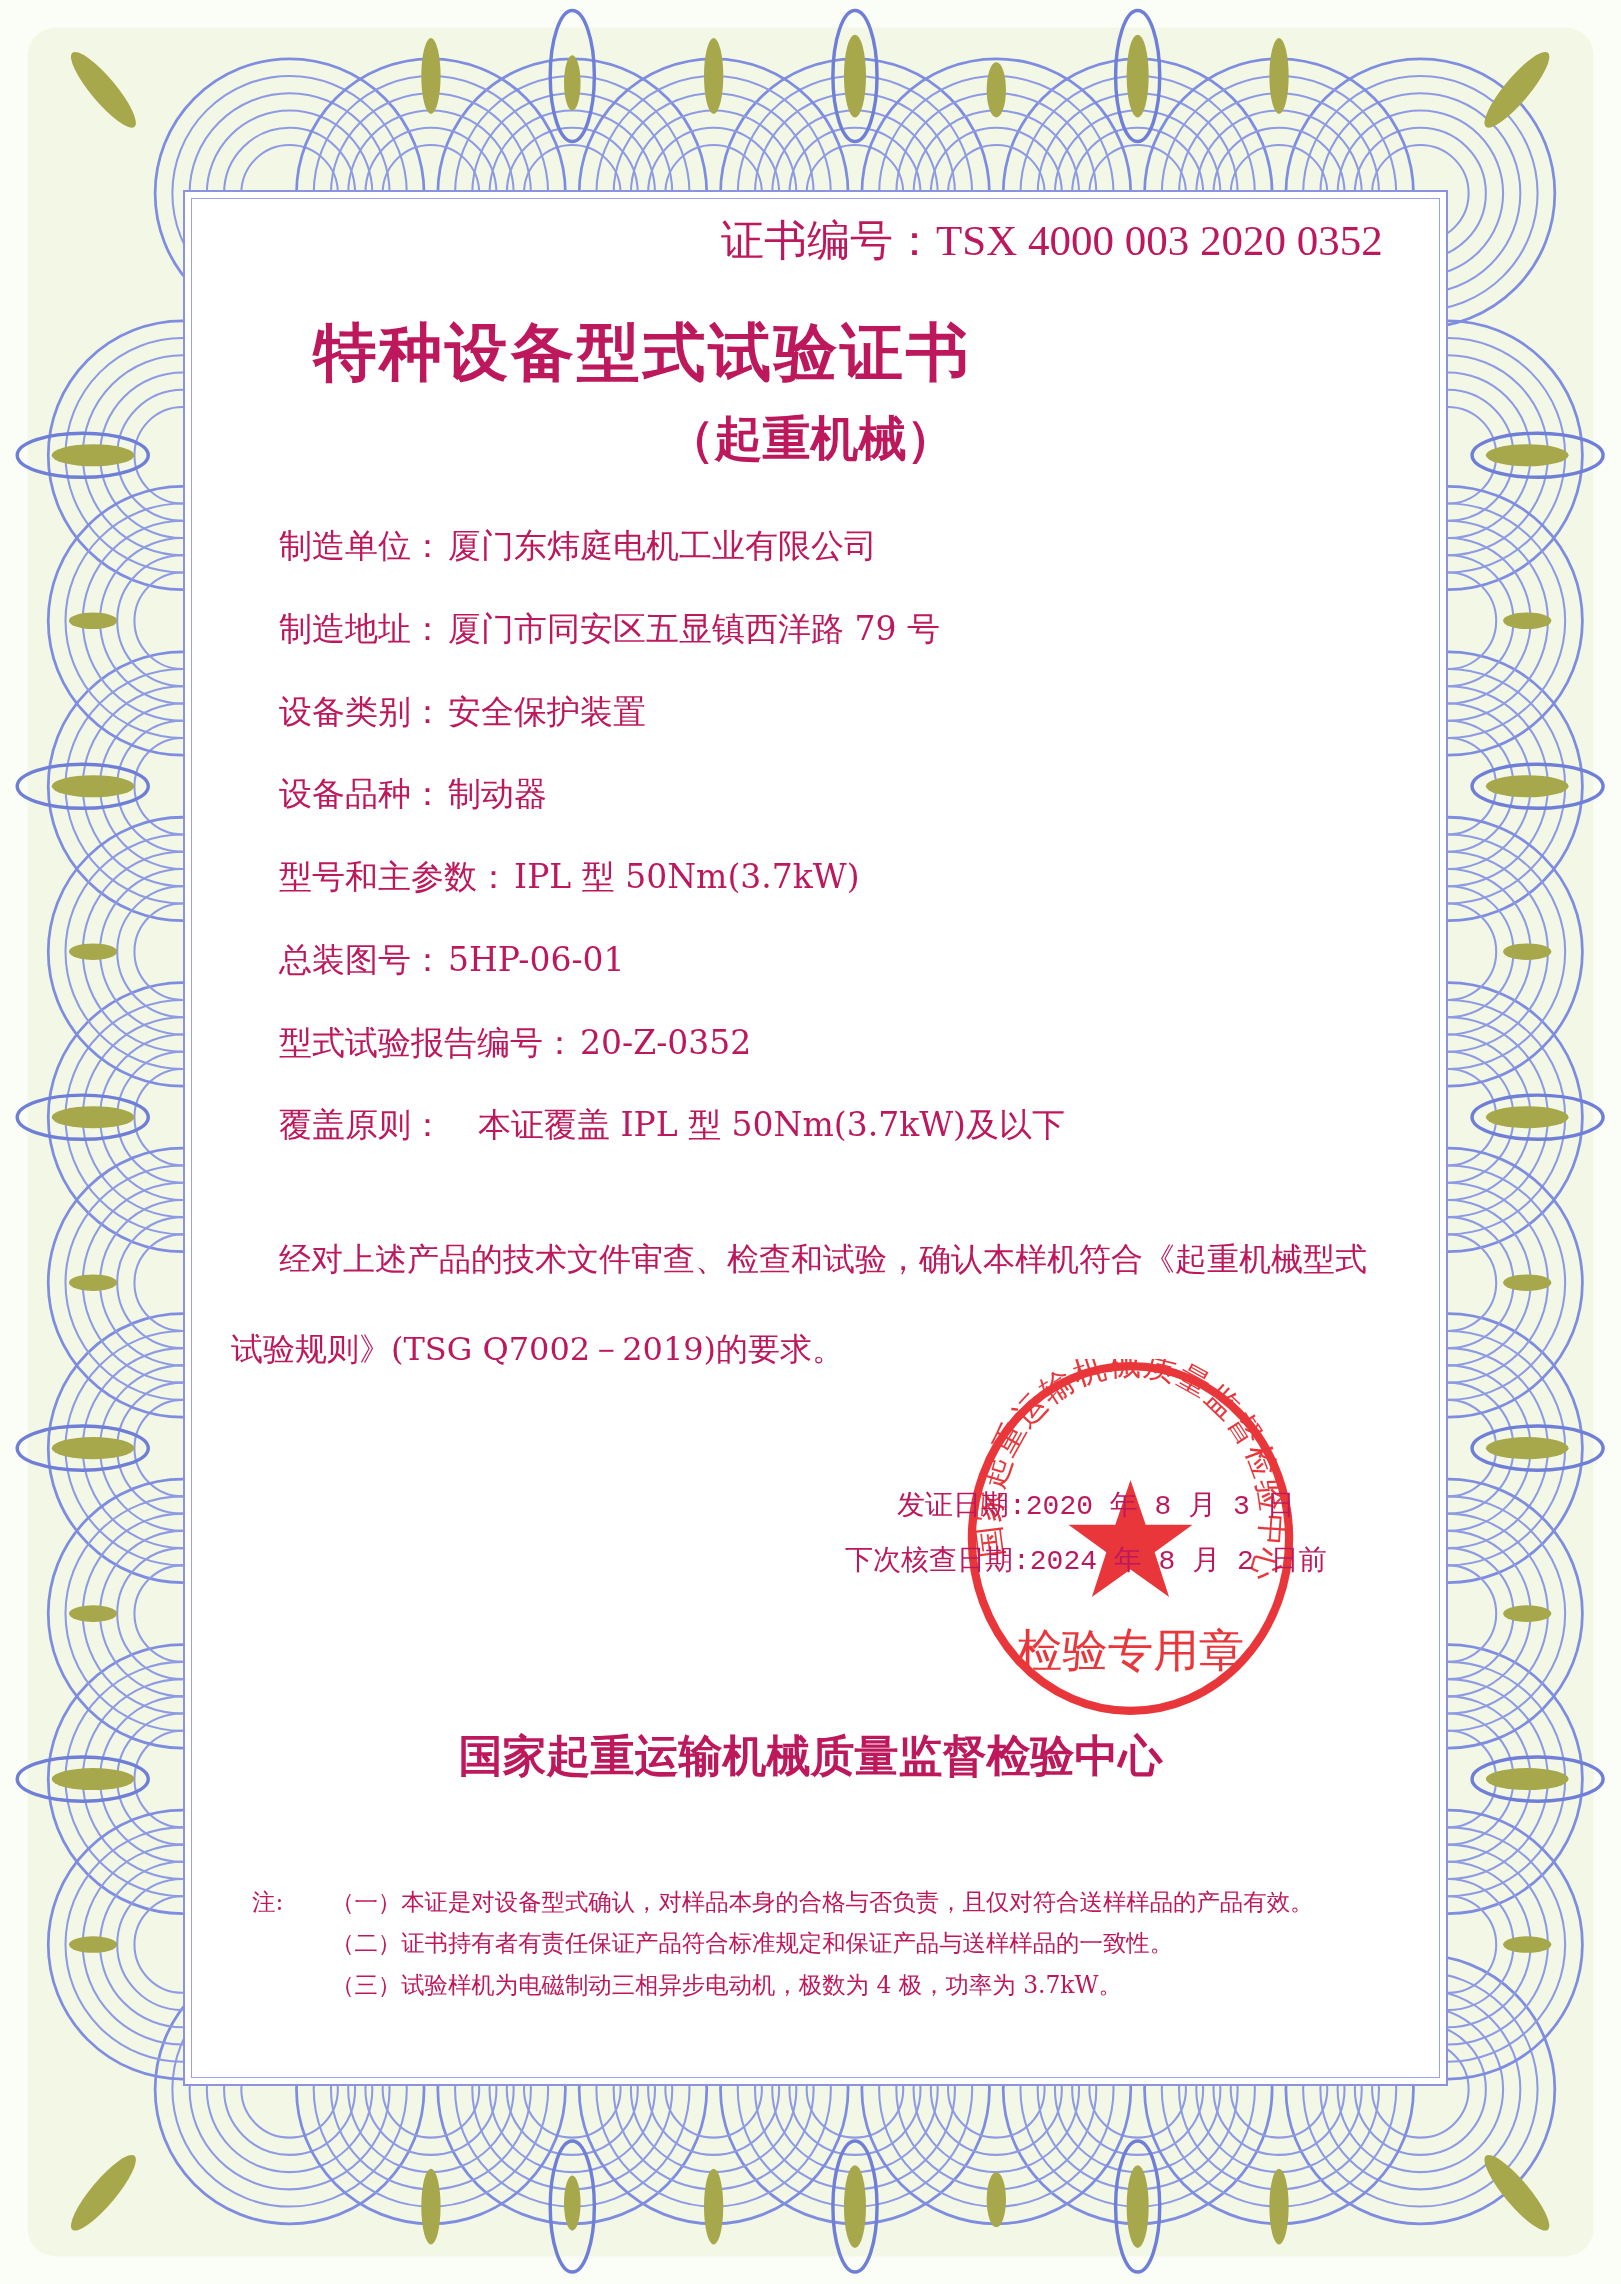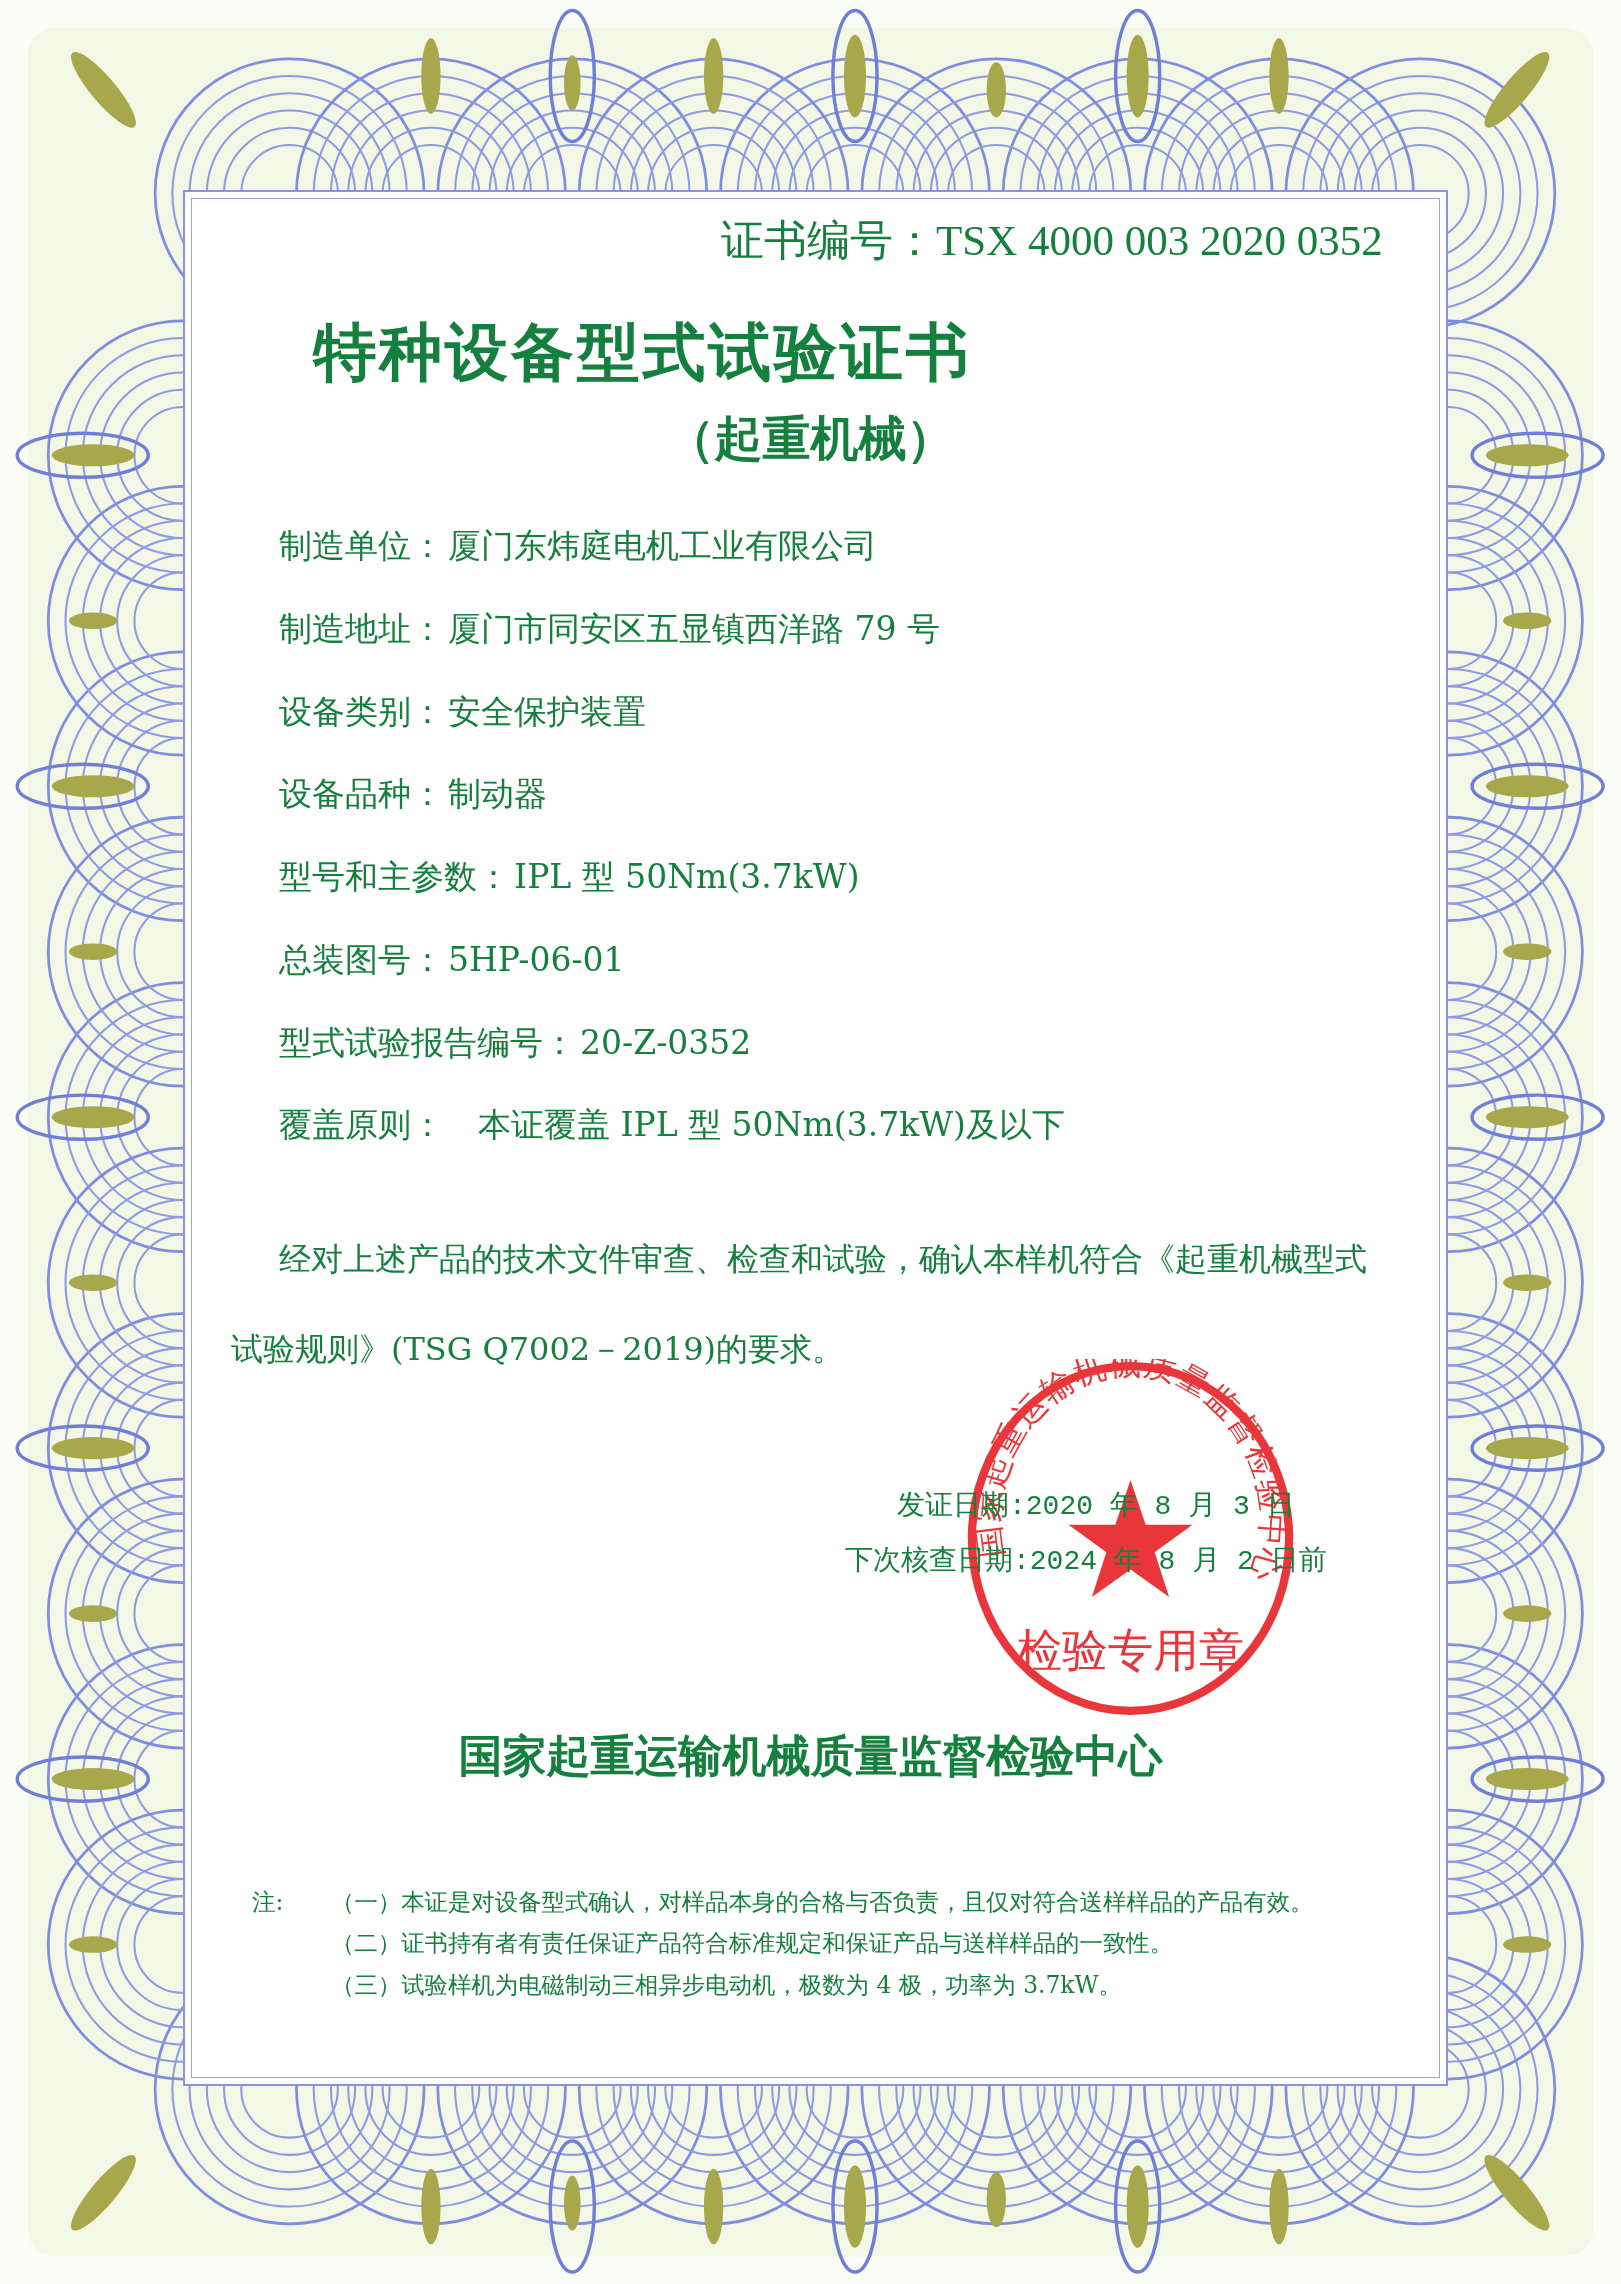--- a/index.html
+++ b/index.html
@@ -10,7 +10,7 @@
     background:#ffffff; border:2.8px solid #8b93de; box-sizing:border-box;
     outline:1.4px solid #9aa2e0; outline-offset:-9.7px;
   }
-  .txt { position:absolute; color:#15803d; white-space:nowrap; }
+  .txt { position:absolute; color:#be185d; white-space:nowrap; }
   .cert-no { left:721px; top:212px; font-size:43px; font-family:"Liberation Serif","DejaVu Serif",serif; }
   .title { left:0; width:1285px; text-align:center; top:310px; font-size:63px; font-weight:bold; font-family:"DejaVu Sans","Liberation Sans",sans-serif; letter-spacing:2.8px; }
   .subtitle { left:0; width:1621px; text-align:center; top:407px; font-size:48px; font-weight:bold; font-family:"DejaVu Sans","Liberation Sans",sans-serif; }

